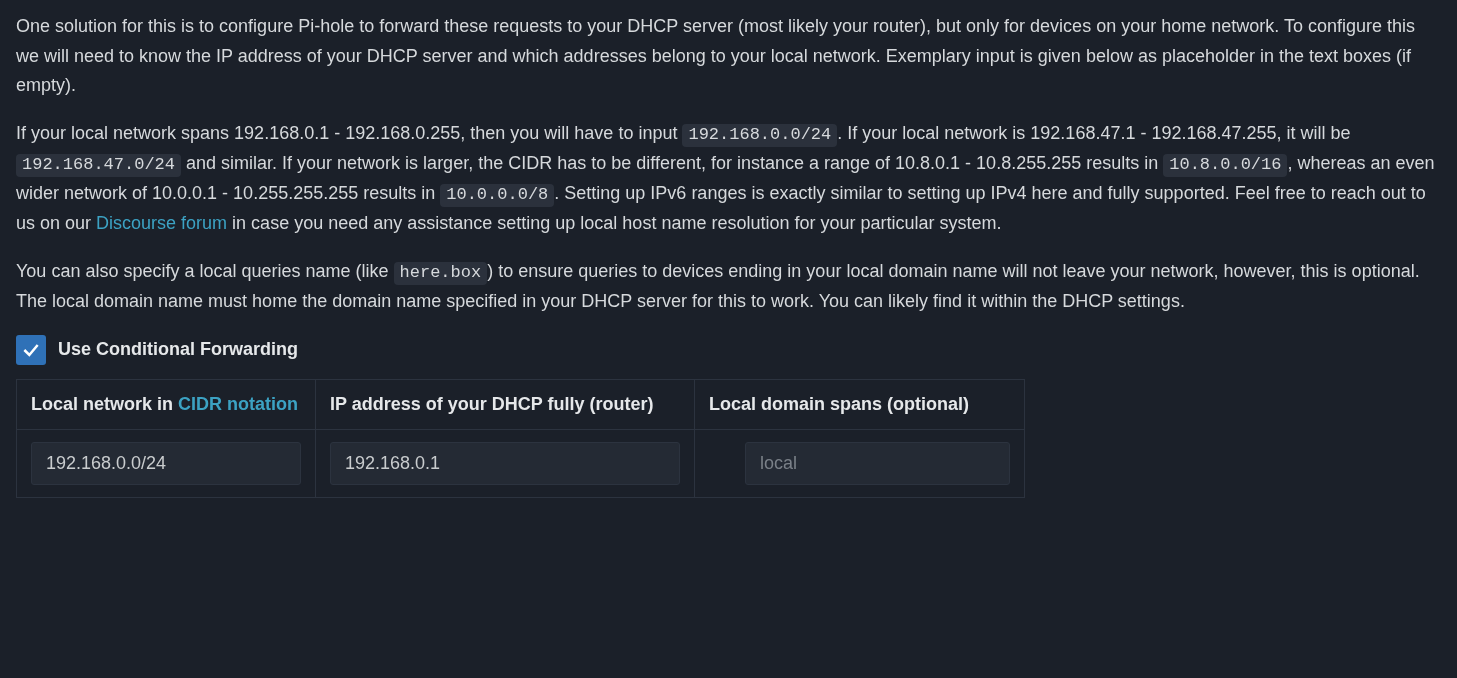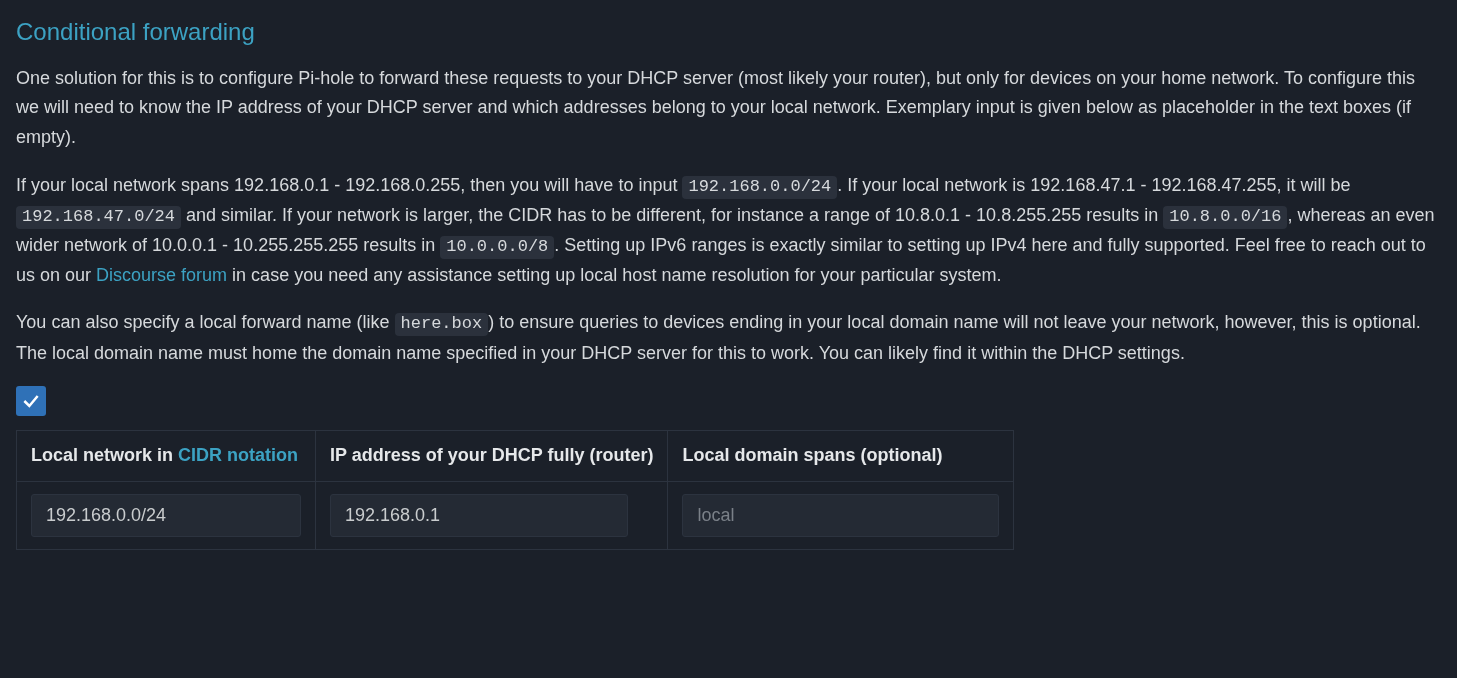--- a/index.html
+++ b/index.html
@@ -112,7 +112,6 @@
 
 <div class="page">
 
-  <h2 class="section-heading">Conditional forwarding</h2>
 
 
   <p>One solution for this is to configure Pi-hole to forward these requests to your DHCP server (most likely your router), but only for devices on your home network. To configure this we will need to know the IP address of your DHCP server and which addresses belong to your local network. Exemplary input is given below as placeholder in the text boxes (if empty).</p>

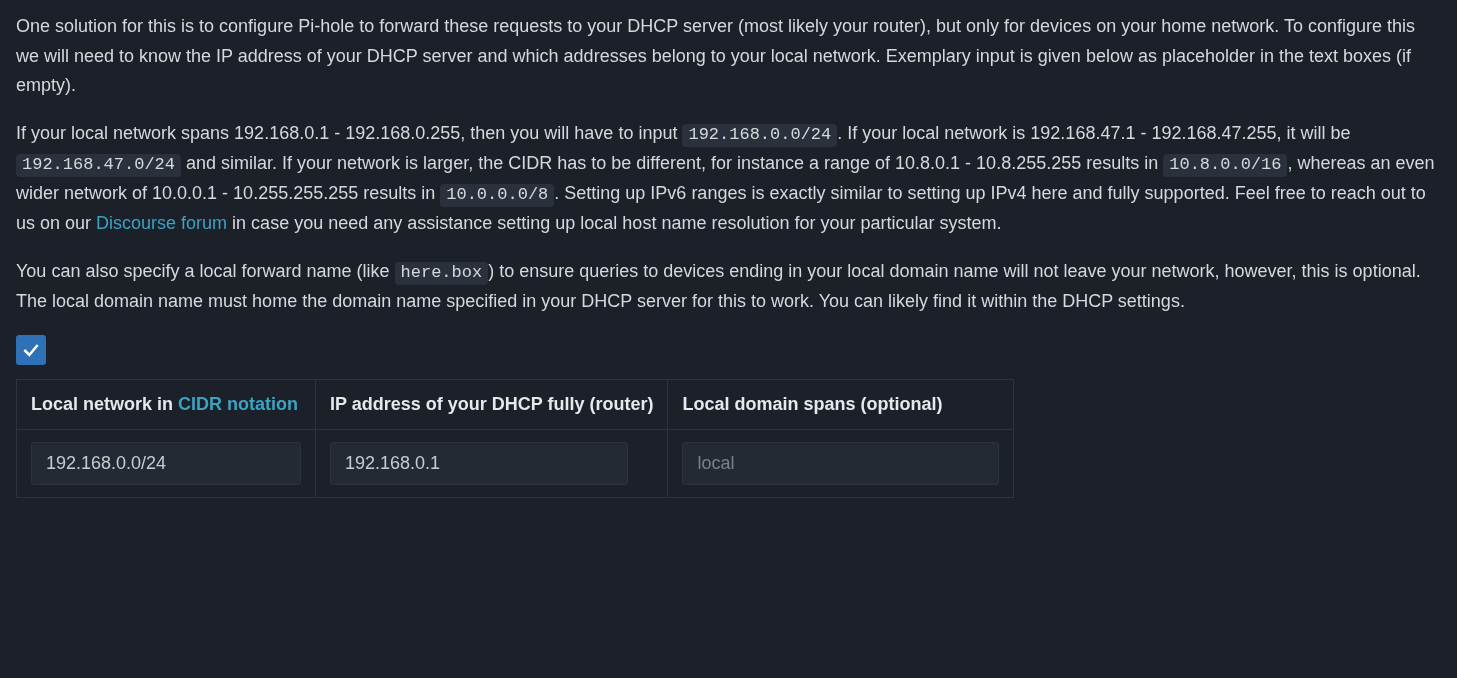--- a/index.html
+++ b/index.html
@@ -121,7 +121,7 @@
   </p>
 
   <p>
-    <span>You can also specify a local forward name (like </span><code>here.box</code><span>) to ensure queries to devices ending in your local domain name will not leave your network, however, this is optional. The local domain name must home the domain name specified in your DHCP server for this to work. You can likely find it within the DHCP settings.</span>
+    <span>You can also specify a local queries name (like </span><code>here.box</code><span>) to ensure queries to devices ending in your local domain name will not leave your network, however, this is optional. The local domain name must home the domain name specified in your DHCP server for this to work. You can likely find it within the DHCP settings.</span>
   </p>
 
 

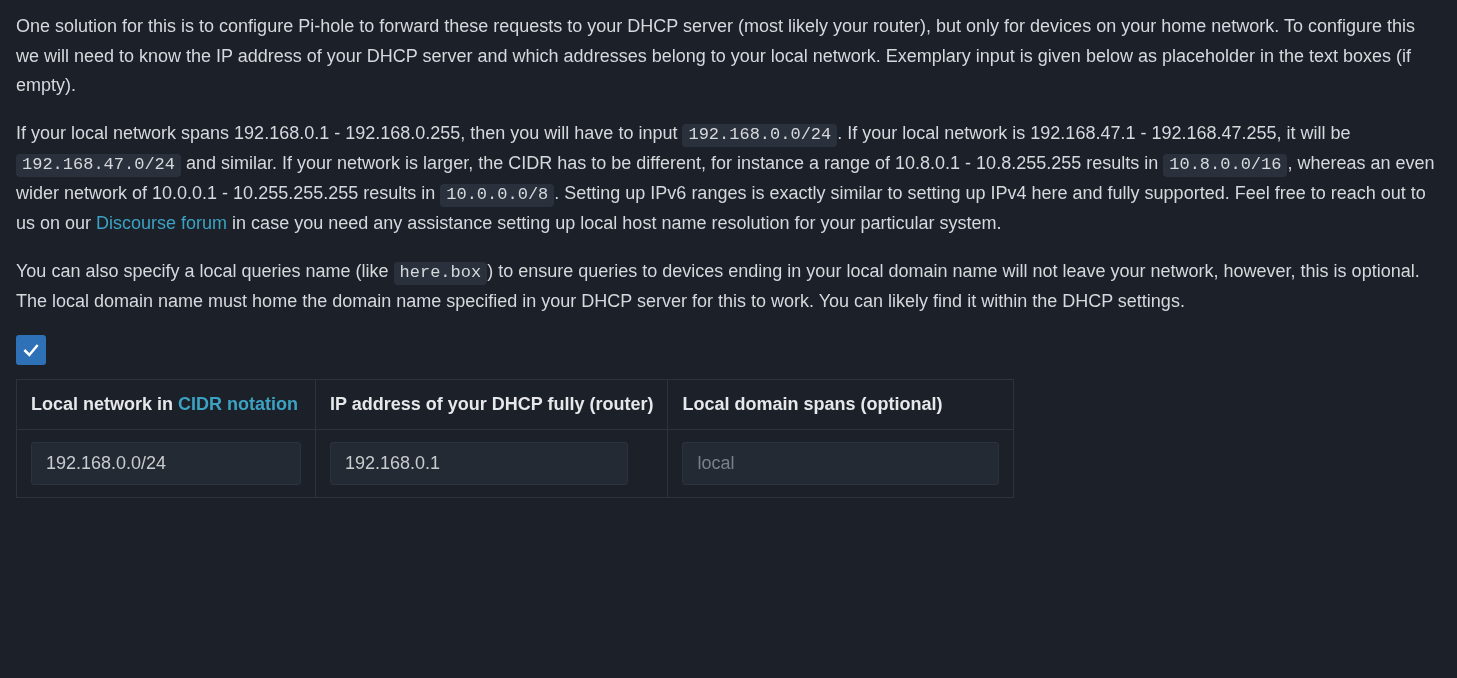--- a/index.html
+++ b/index.html
@@ -131,6 +131,7 @@
           <polyline points="4 12 10 18 20 6"></polyline>
         </svg>
     </div>
+    <label class="checkbox-label">Use Conditional Forwarding</label>
   </div>
 
   <table class="cf-table">

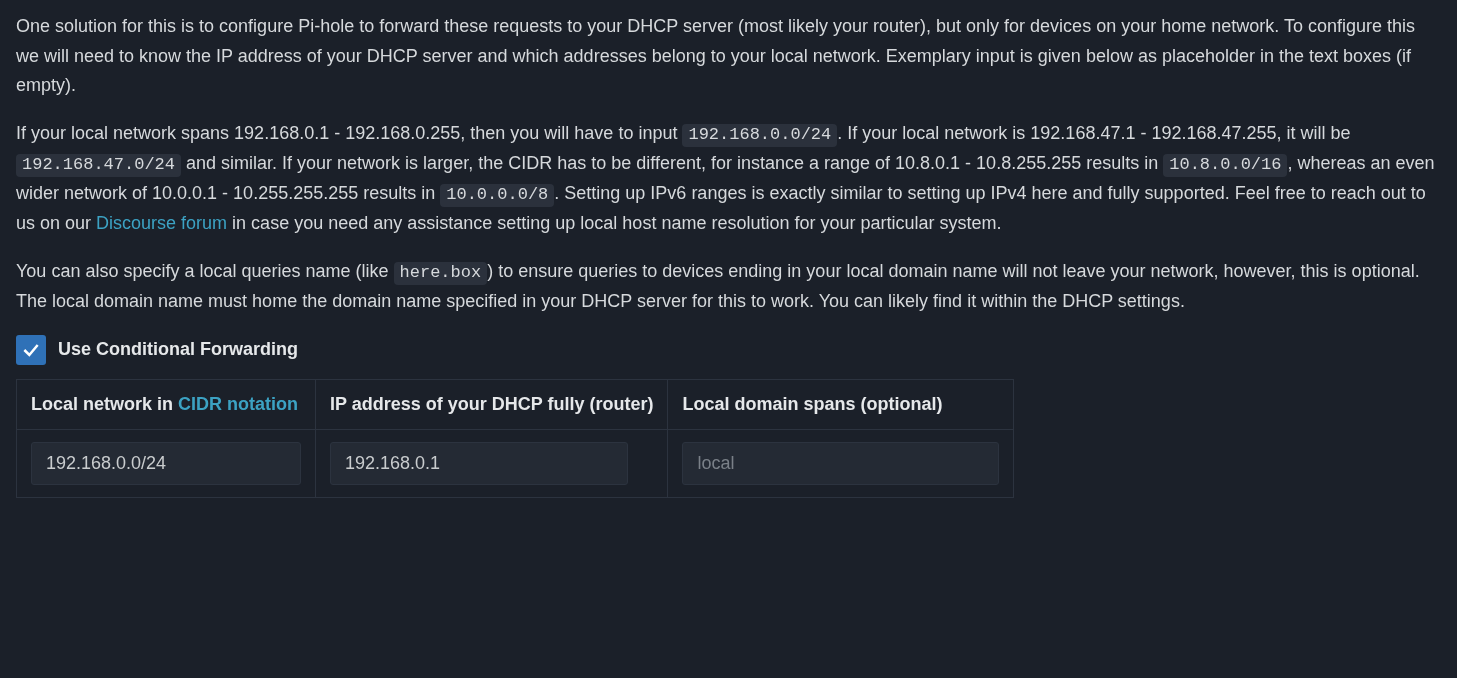--- a/index.html
+++ b/index.html
@@ -104,7 +104,7 @@
   .text-input::placeholder {
     color: #7a8088;
   }
-  .col-dhcp .text-input { width: 298px; }
+  .col-dhcp .text-input { width: 350px; }
   .col-domain .text-input { width: 317px; }
 </style>
 </head>

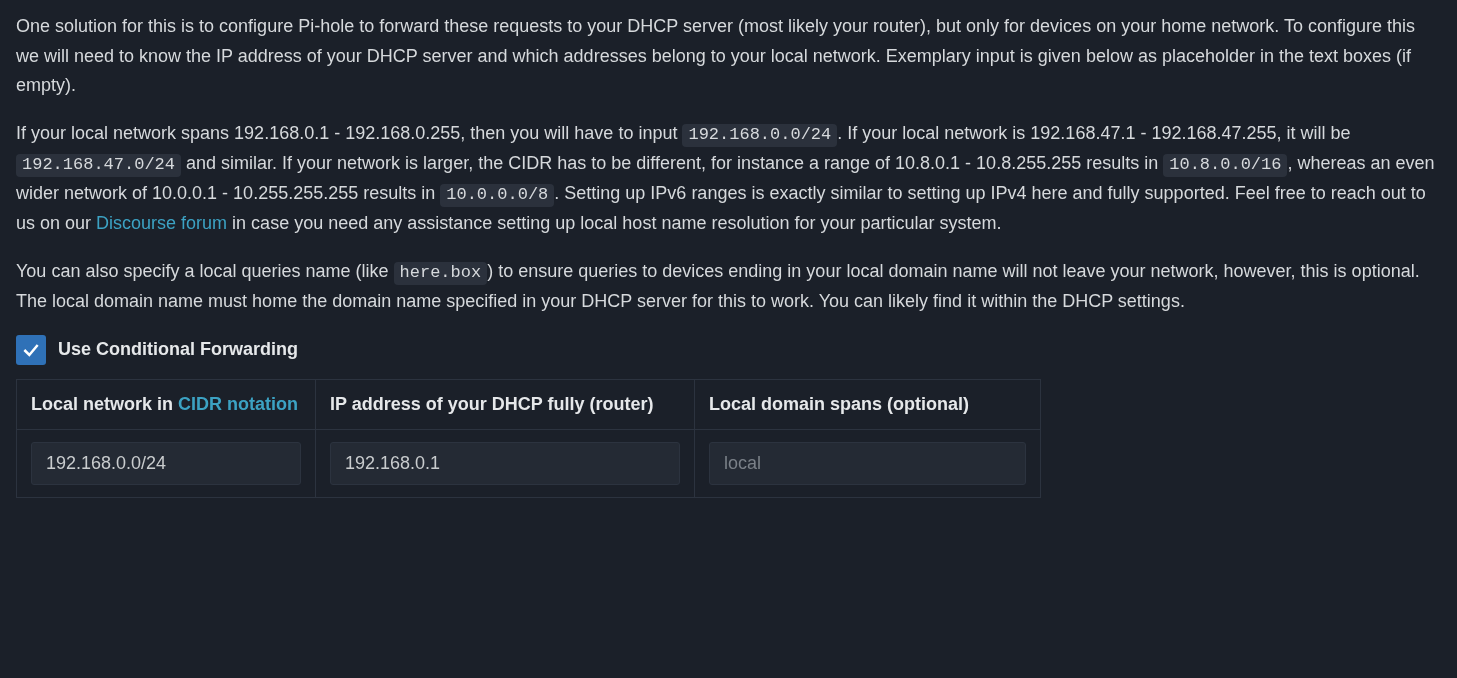--- a/index.html
+++ b/index.html
@@ -105,7 +105,7 @@
     color: #7a8088;
   }
   .col-dhcp .text-input { width: 350px; }
-  .col-domain .text-input { width: 317px; }
+  .col-domain .text-input { width: 265px; margin-left: 36px; }
 </style>
 </head>
 <body>

